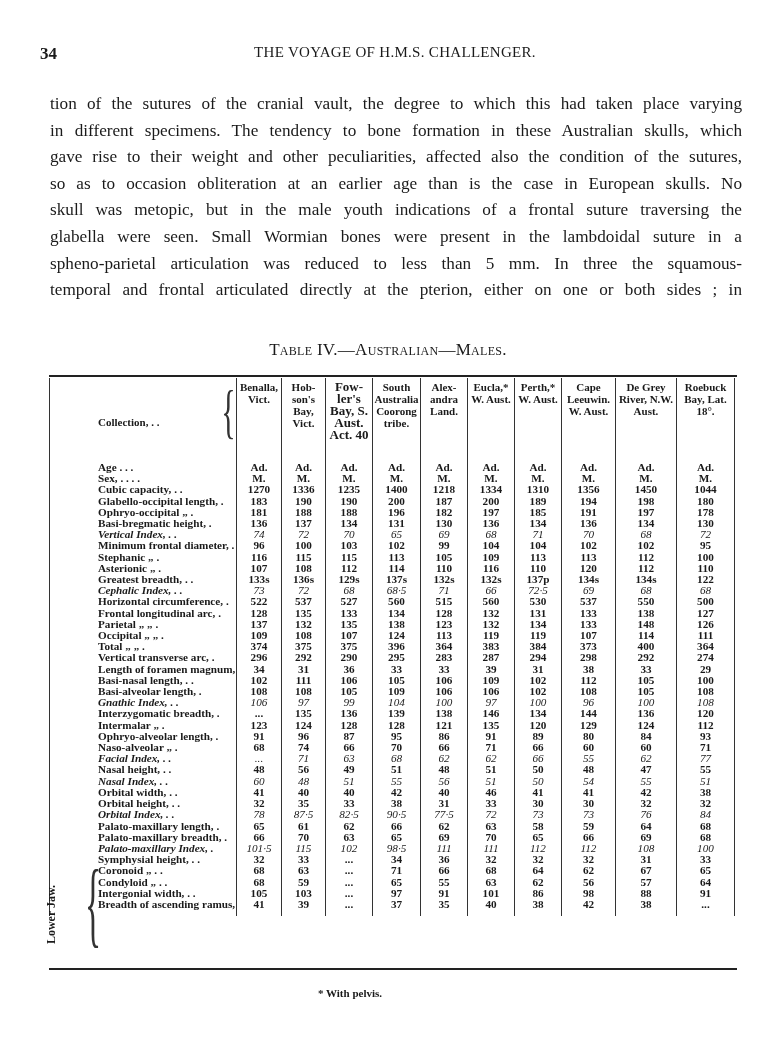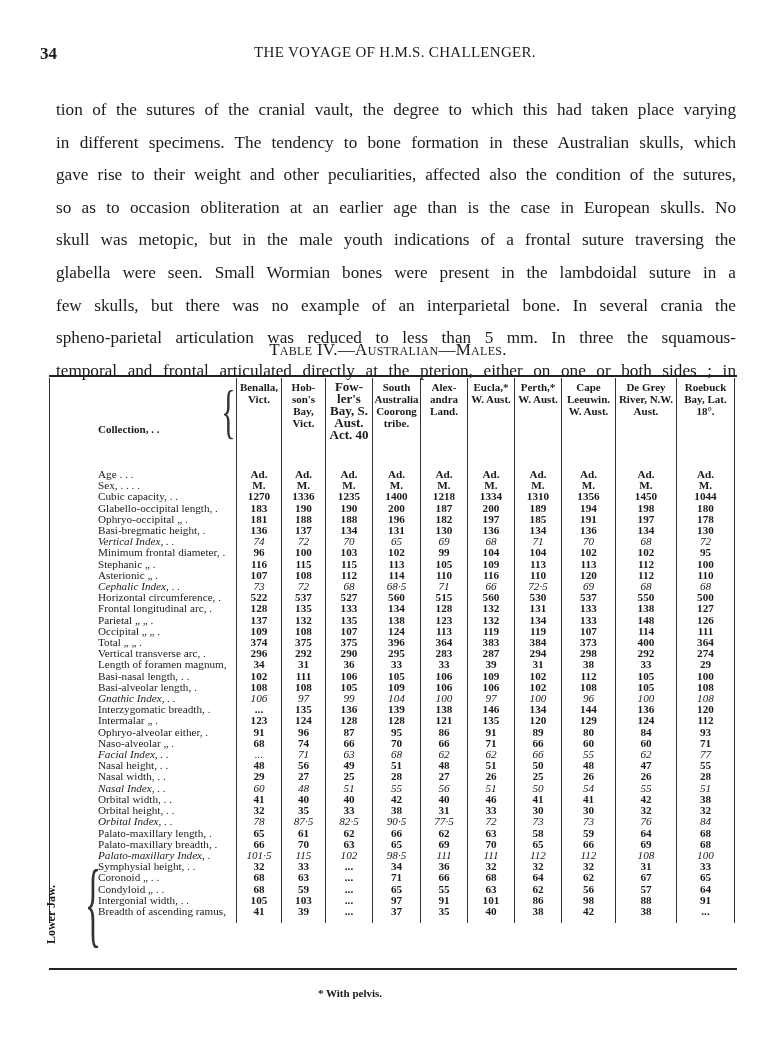--- a/index.html
+++ b/index.html
@@ -9,7 +9,7 @@
   .page-num { position:absolute; left:0; top:0; font-size:17px; font-weight:bold; }
   .running-title { position:absolute; left:0; right:0; text-align:center; font-size:15px; letter-spacing:0.3px; }
   .body-text { position:absolute; top:90px; left:48px; width:696px; font-size:17.2px; line-height:24.6px; text-align:justify; }
-  .body-text p { margin:8px; text-align-last:justify; }
+  .body-text p { margin:2px; text-align-last:justify; }
   .table-title { position:absolute; top:340px; left:0; width:776px; text-align:center; font-size:17px; letter-spacing:0.3px; }
   .sc { font-variant:small-caps; }
   .tbl-wrap { position:absolute; top:375px; left:49px; width:690px; }

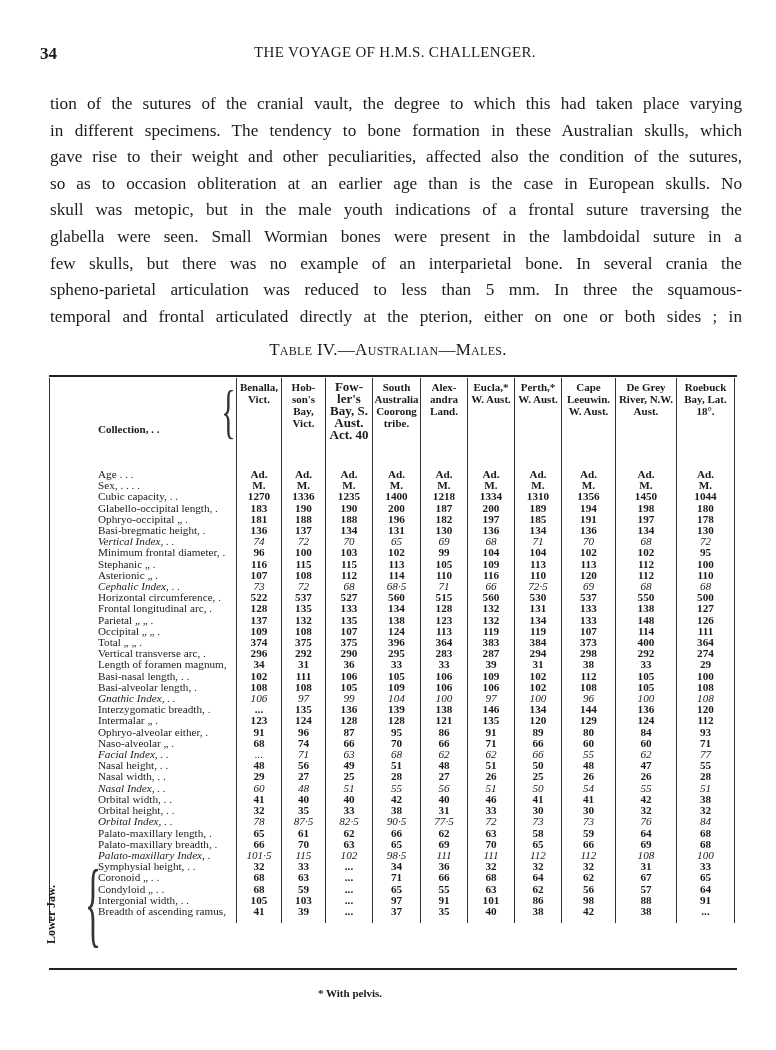--- a/index.html
+++ b/index.html
@@ -45,7 +45,6 @@
   <p>so as to occasion obliteration at an earlier age than is the case in European skulls. No</p>
   <p>skull was metopic, but in the male youth indications of a frontal suture traversing the</p>
   <p>glabella were seen. Small Wormian bones were present in the lambdoidal suture in a</p>
-  <p>few skulls, but there was no example of an interparietal bone. In several crania the</p>
   <p>spheno-parietal articulation was reduced to less than 5 mm. In three the squamous-</p>
   <p>temporal and frontal articulated directly at the pterion, either on one or both sides ; in</p>
 </div>

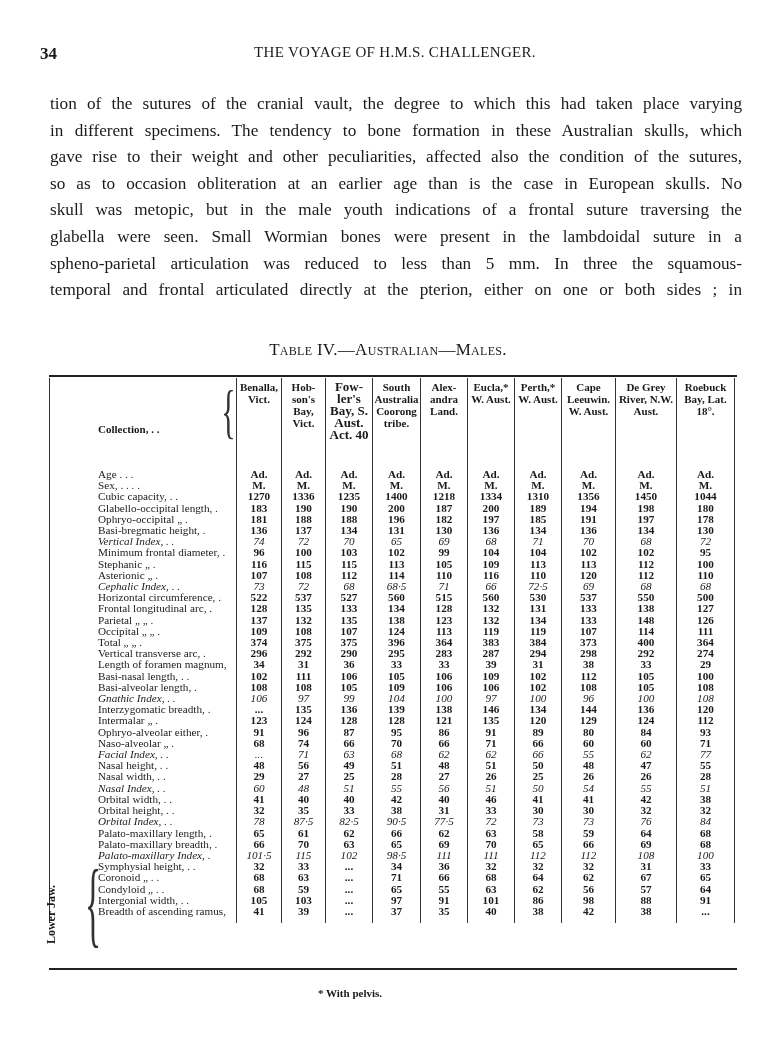--- a/index.html
+++ b/index.html
@@ -22,7 +22,7 @@
   td.lbl { text-align:left; padding-left:48px; border-left:1px solid #333; font-weight:normal; }
   .it { font-style:italic; font-weight:normal; }
   tr.hdr td { height:80px; vertical-align:top; line-height:12px; font-weight:bold; font-size:11px; padding-top:3px; }
-  tr.hdr td.lbl { vertical-align:middle; padding-top:11px; }
+  tr.hdr td.lbl { vertical-align:middle; padding-top:4px; }
   tr.pad td { height:6px; }
   .brace { position:absolute; font-weight:normal; font-size:60px; line-height:60px; top:6px; left:165px; transform:scaleX(0.5); color:#333; }
   .jaw-label { position:absolute; left:3px; top:497px; width:20px; height:90px; }

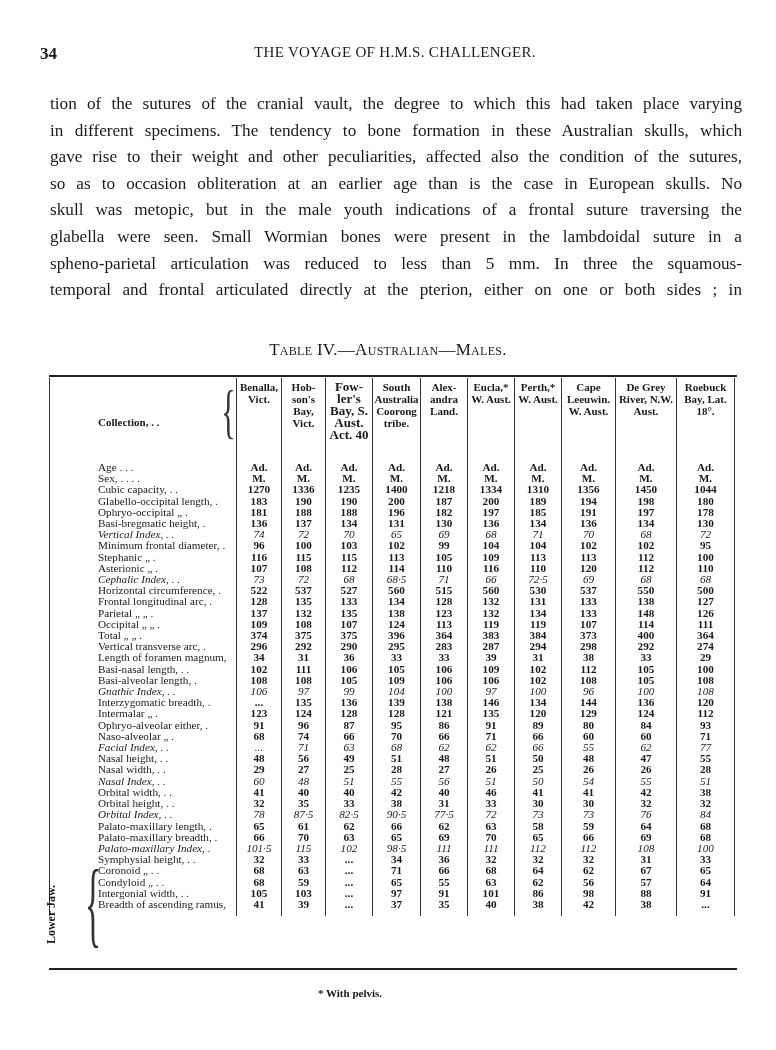--- a/index.html
+++ b/index.html
@@ -19,7 +19,7 @@
   td { padding:0; height:11.2px; line-height:11.2px; white-space:nowrap; text-align:center; font-weight:bold; }
   td.num { border-left:1px solid #333; }
   td.num.last { border-right:1px solid #333; }
-  td.lbl { text-align:left; padding-left:48px; border-left:1px solid #333; font-weight:normal; }
+  td.lbl { text-align:left; padding-left:48px; border-left:1px solid #333; font-weight:bold; }
   .it { font-style:italic; font-weight:normal; }
   tr.hdr td { height:80px; vertical-align:top; line-height:12px; font-weight:bold; font-size:11px; padding-top:3px; }
   tr.hdr td.lbl { vertical-align:middle; padding-top:4px; }

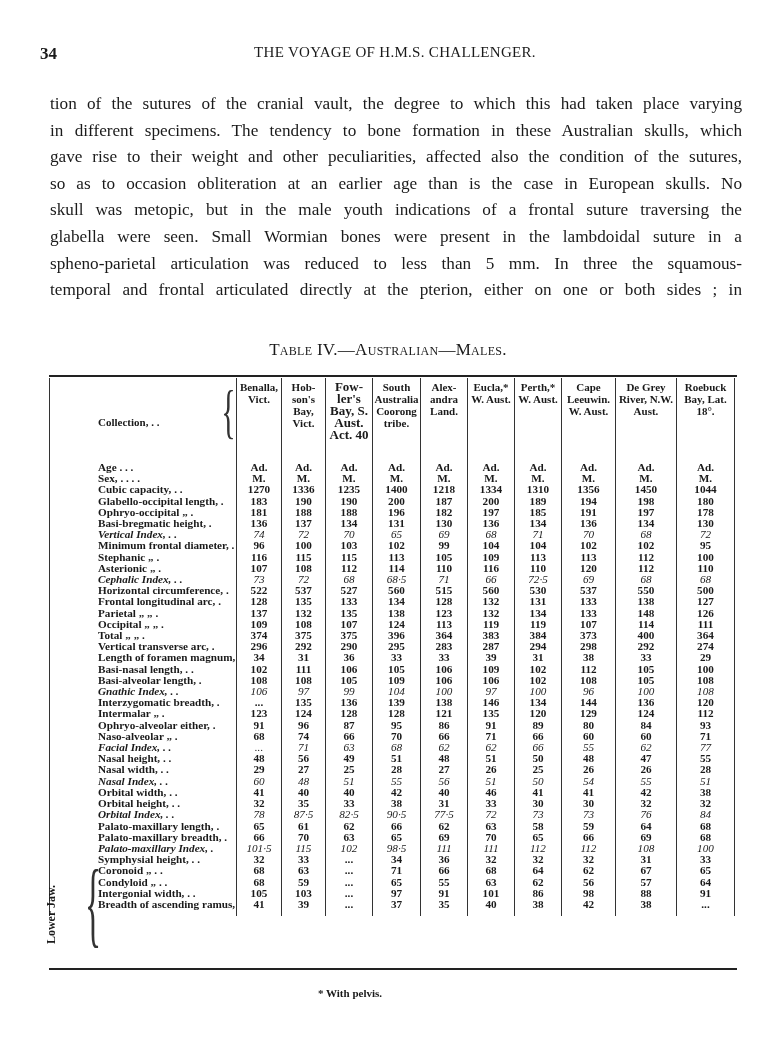--- a/index.html
+++ b/index.html
@@ -212,6 +212,19 @@
           <td class="num last">110</td>
         </tr>
         <tr>
+          <td class="lbl">Greatest breadth, . .</td>
+          <td class="num">133s</td>
+          <td class="num">136s</td>
+          <td class="num">129s</td>
+          <td class="num">137s</td>
+          <td class="num">132s</td>
+          <td class="num">132s</td>
+          <td class="num">137p</td>
+          <td class="num">134s</td>
+          <td class="num">134s</td>
+          <td class="num last">122</td>
+        </tr>
+        <tr>
           <td class="lbl it">Cephalic Index, . .</td>
           <td class="num it">73</td>
           <td class="num it">72</td>

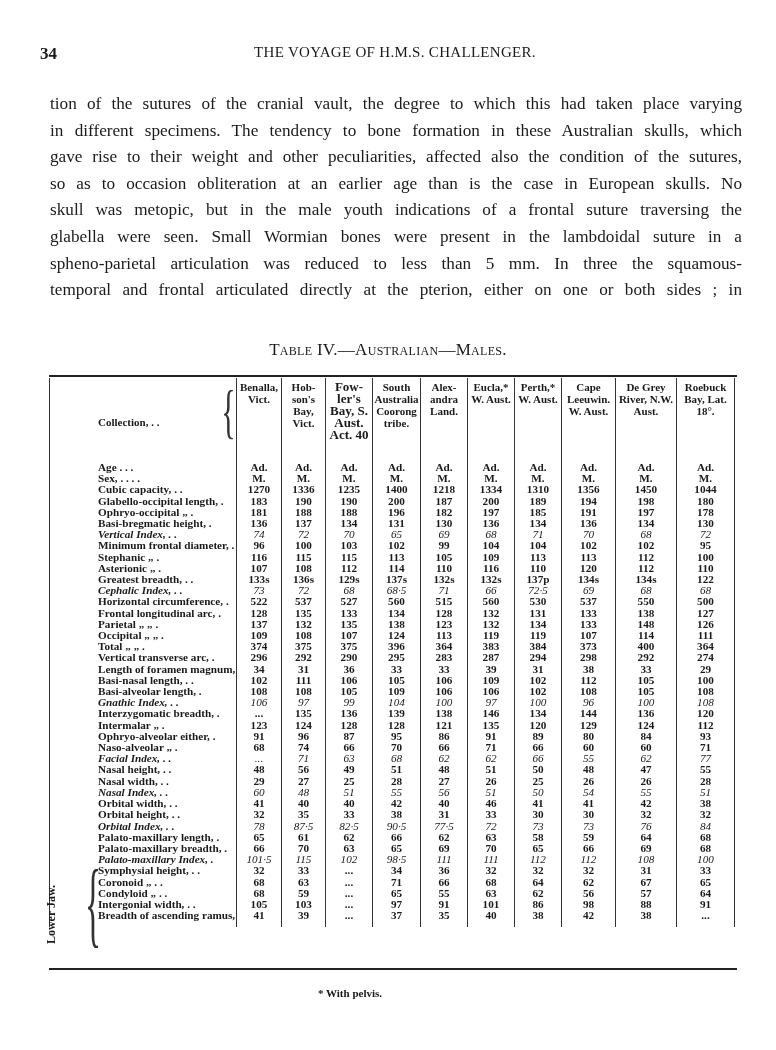--- a/index.html
+++ b/index.html
@@ -394,7 +394,7 @@
           <td class="num last">112</td>
         </tr>
         <tr>
-          <td class="lbl">Ophryo-alveolar either, .</td>
+          <td class="lbl">Ophryo-alveolar length, .</td>
           <td class="num">91</td>
           <td class="num">96</td>
           <td class="num">87</td>

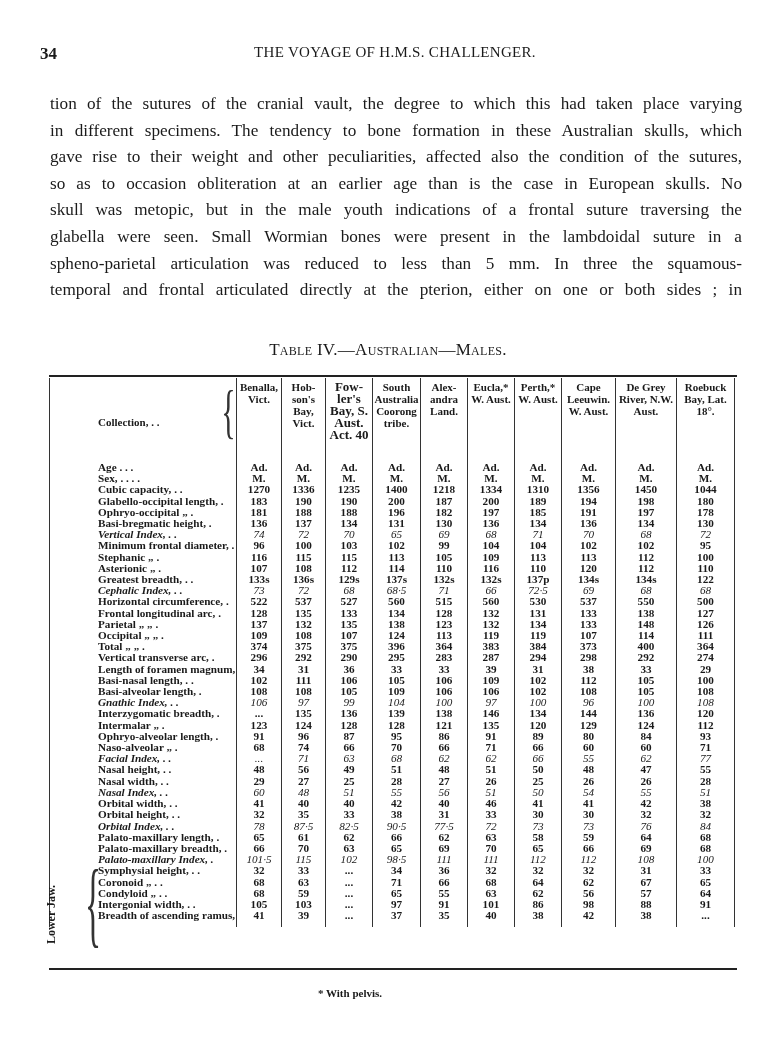--- a/index.html
+++ b/index.html
@@ -446,19 +446,6 @@
           <td class="num last">55</td>
         </tr>
         <tr>
-          <td class="lbl">Nasal width, . .</td>
-          <td class="num">29</td>
-          <td class="num">27</td>
-          <td class="num">25</td>
-          <td class="num">28</td>
-          <td class="num">27</td>
-          <td class="num">26</td>
-          <td class="num">25</td>
-          <td class="num">26</td>
-          <td class="num">26</td>
-          <td class="num last">28</td>
-        </tr>
-        <tr>
           <td class="lbl it">Nasal Index, . .</td>
           <td class="num it">60</td>
           <td class="num it">48</td>

